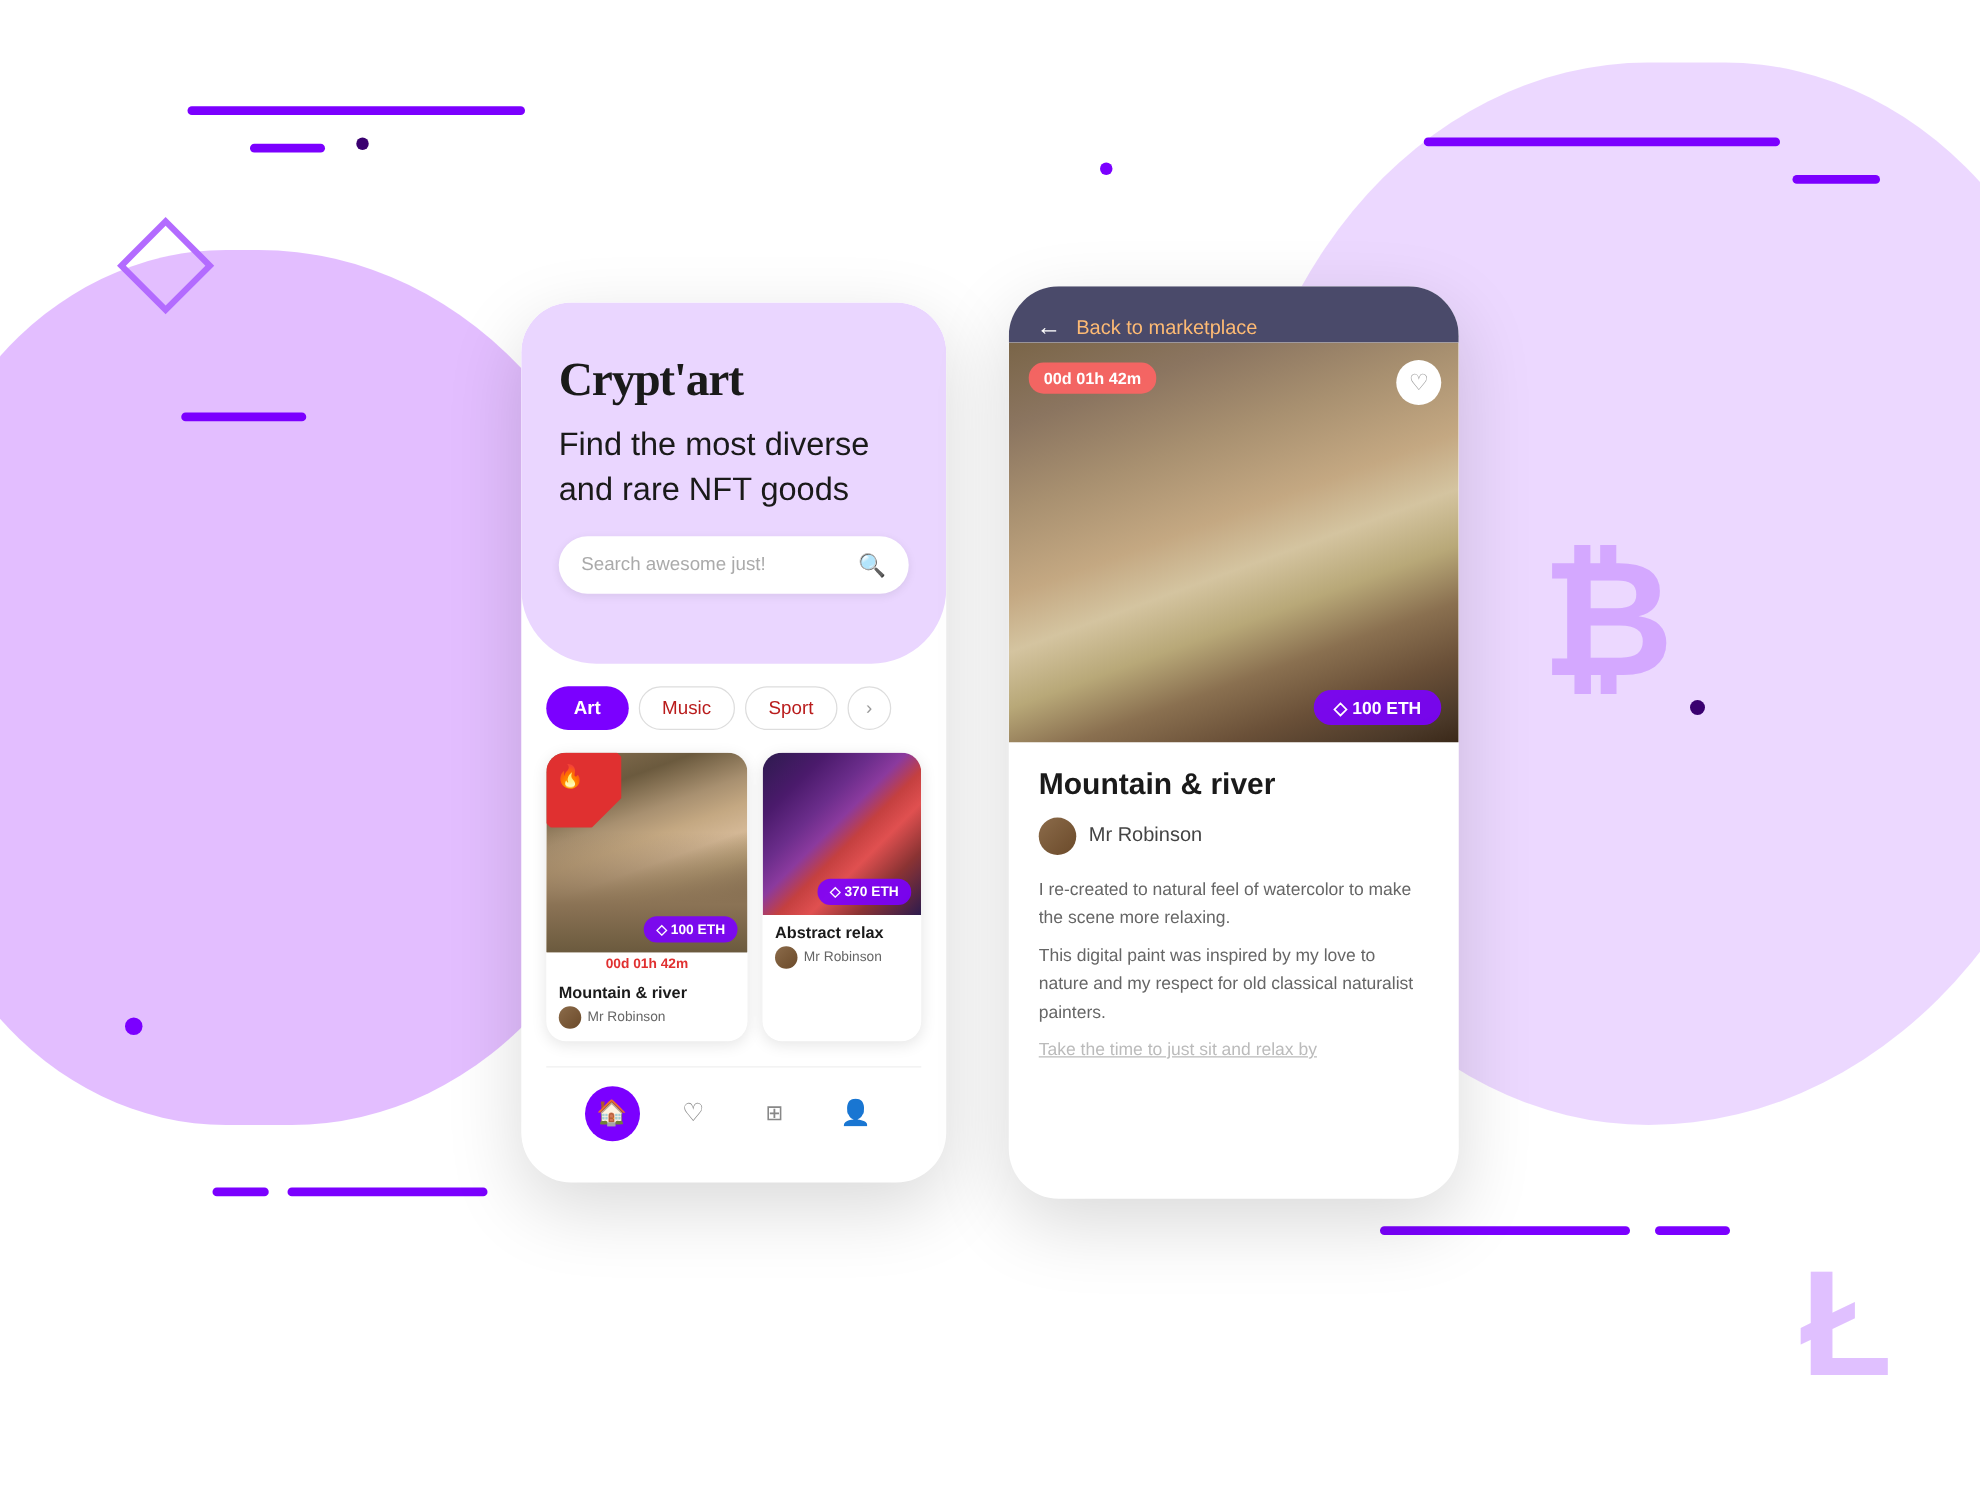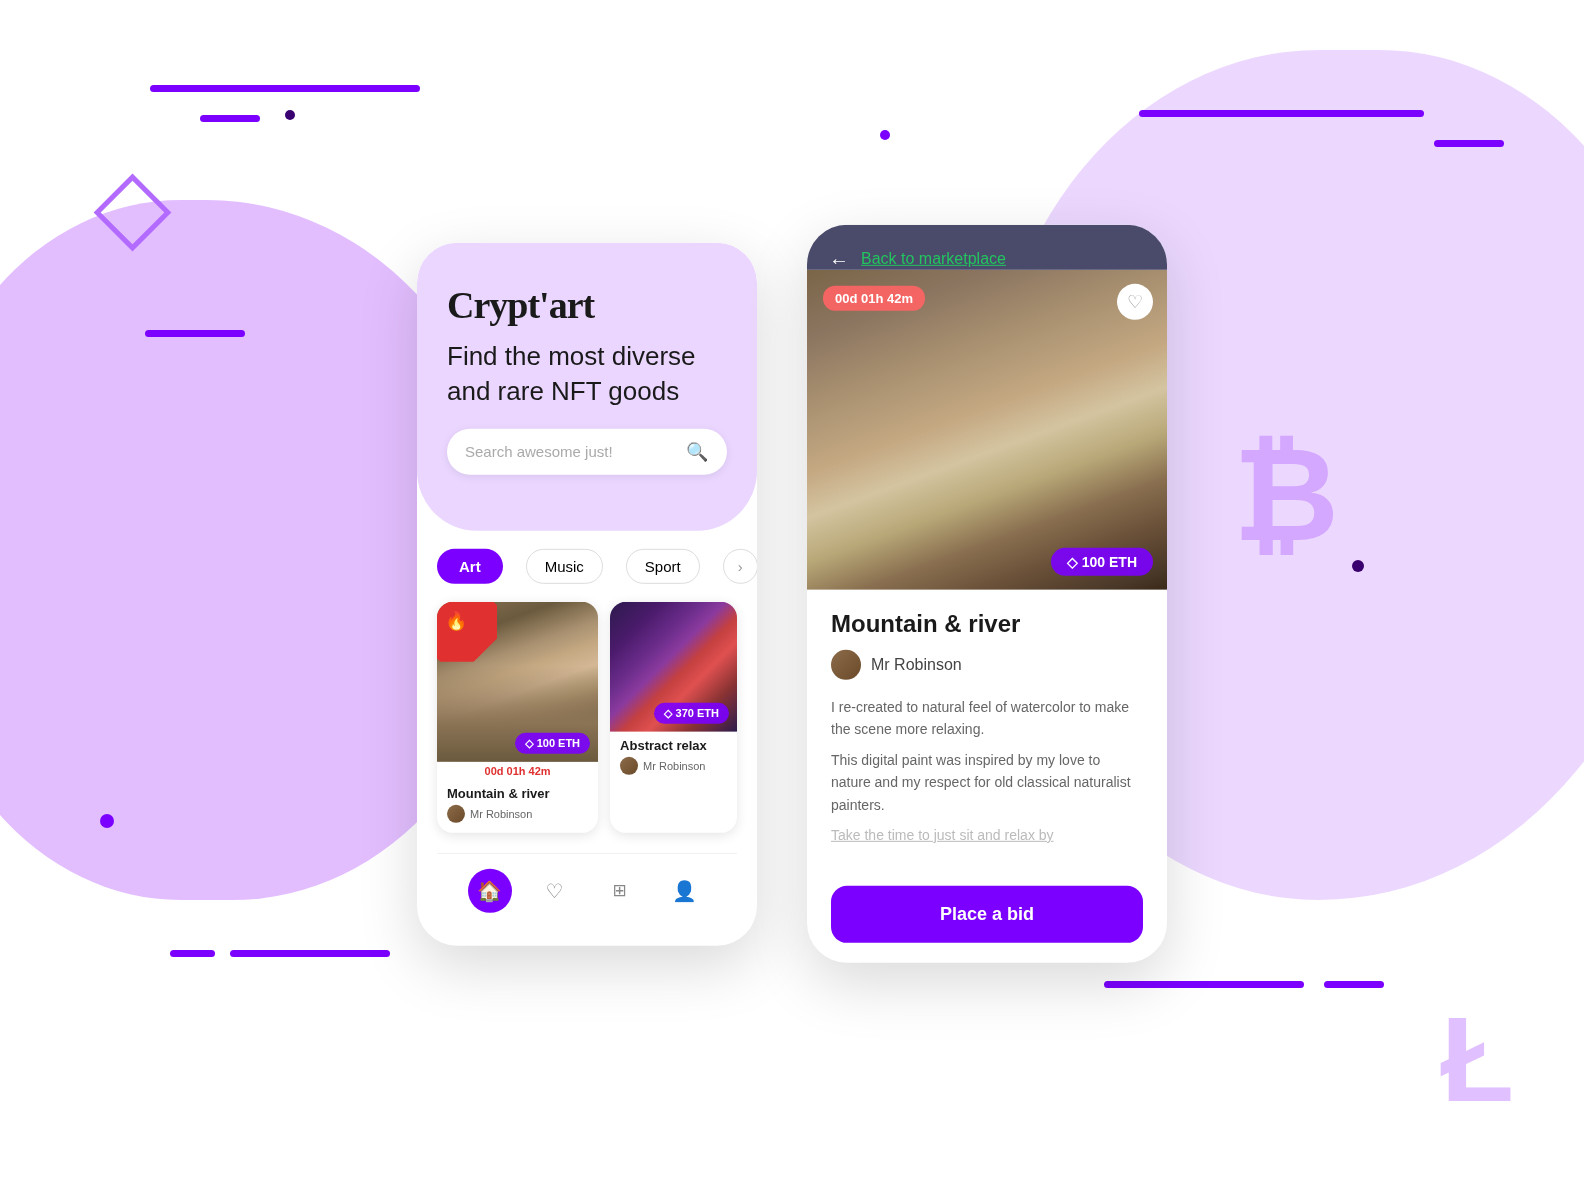--- a/index.html
+++ b/index.html
@@ -388,10 +388,9 @@
     }
 
     .back-text {
-      color: #22c55e;
+      color: #fdba74;
       font-size: 16px;
       font-weight: 500;
-      text-decoration: underline;
     }
 
     .detail-hero-img {

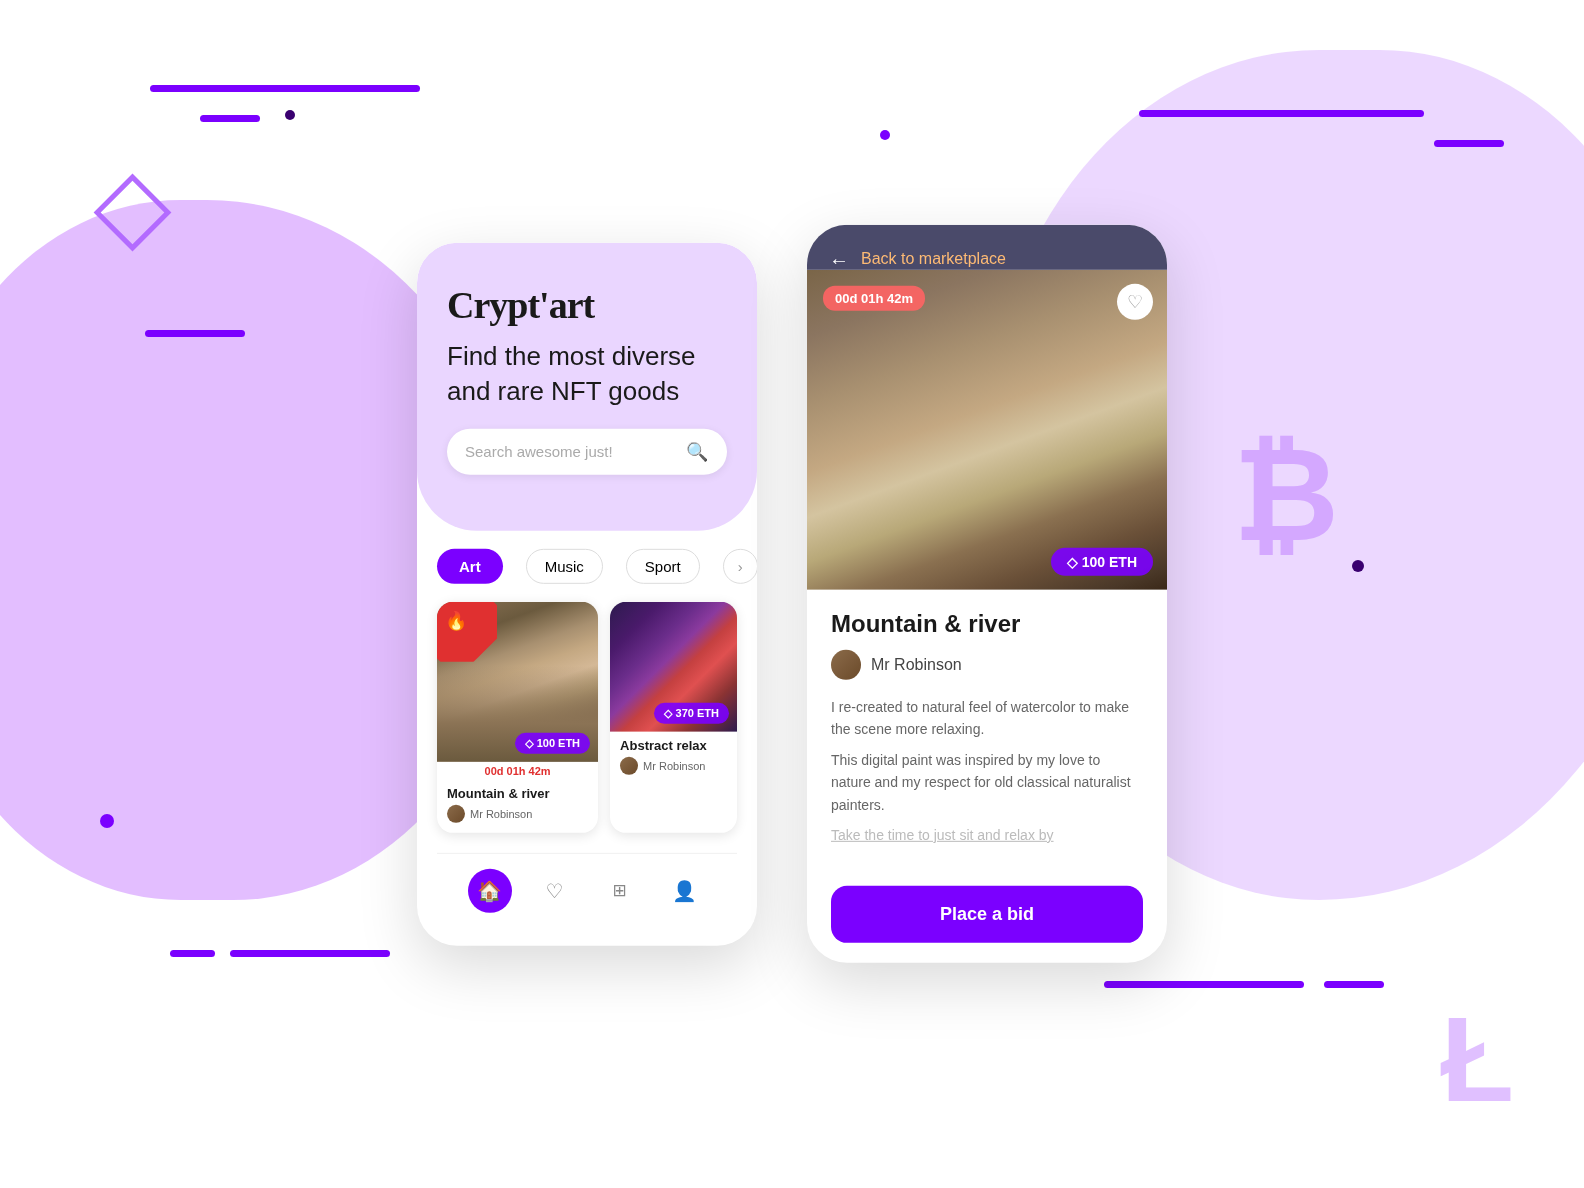--- a/index.html
+++ b/index.html
@@ -155,7 +155,7 @@
     
     .category-tabs {
       display: flex;
-      gap: 23px;
+      gap: 8px;
       margin-bottom: 18px;
       align-items: flex-start;
     }

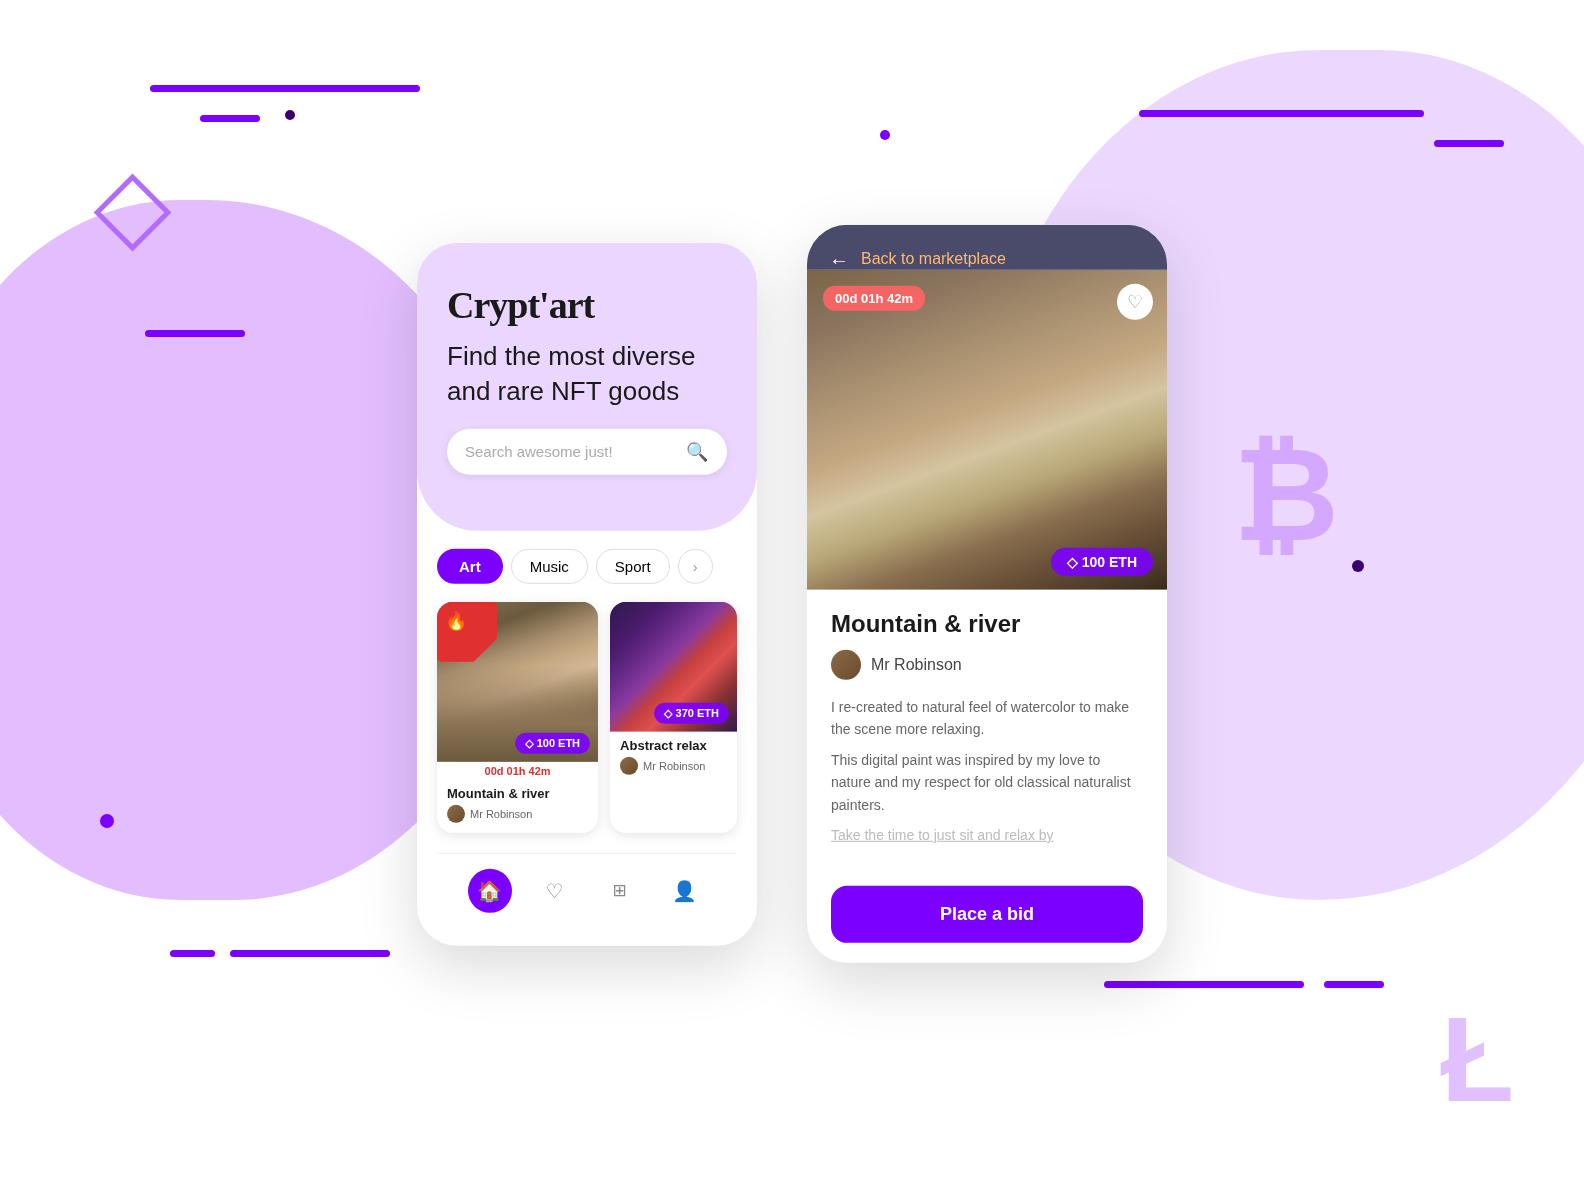--- a/index.html
+++ b/index.html
@@ -173,7 +173,7 @@
 
     .tab-inactive {
       background: white;
-      color: #000000;
+      color: #b91c1c;
       border: 1.5px solid #ddd;
       border-radius: 20px;
       padding: 8px 18px;

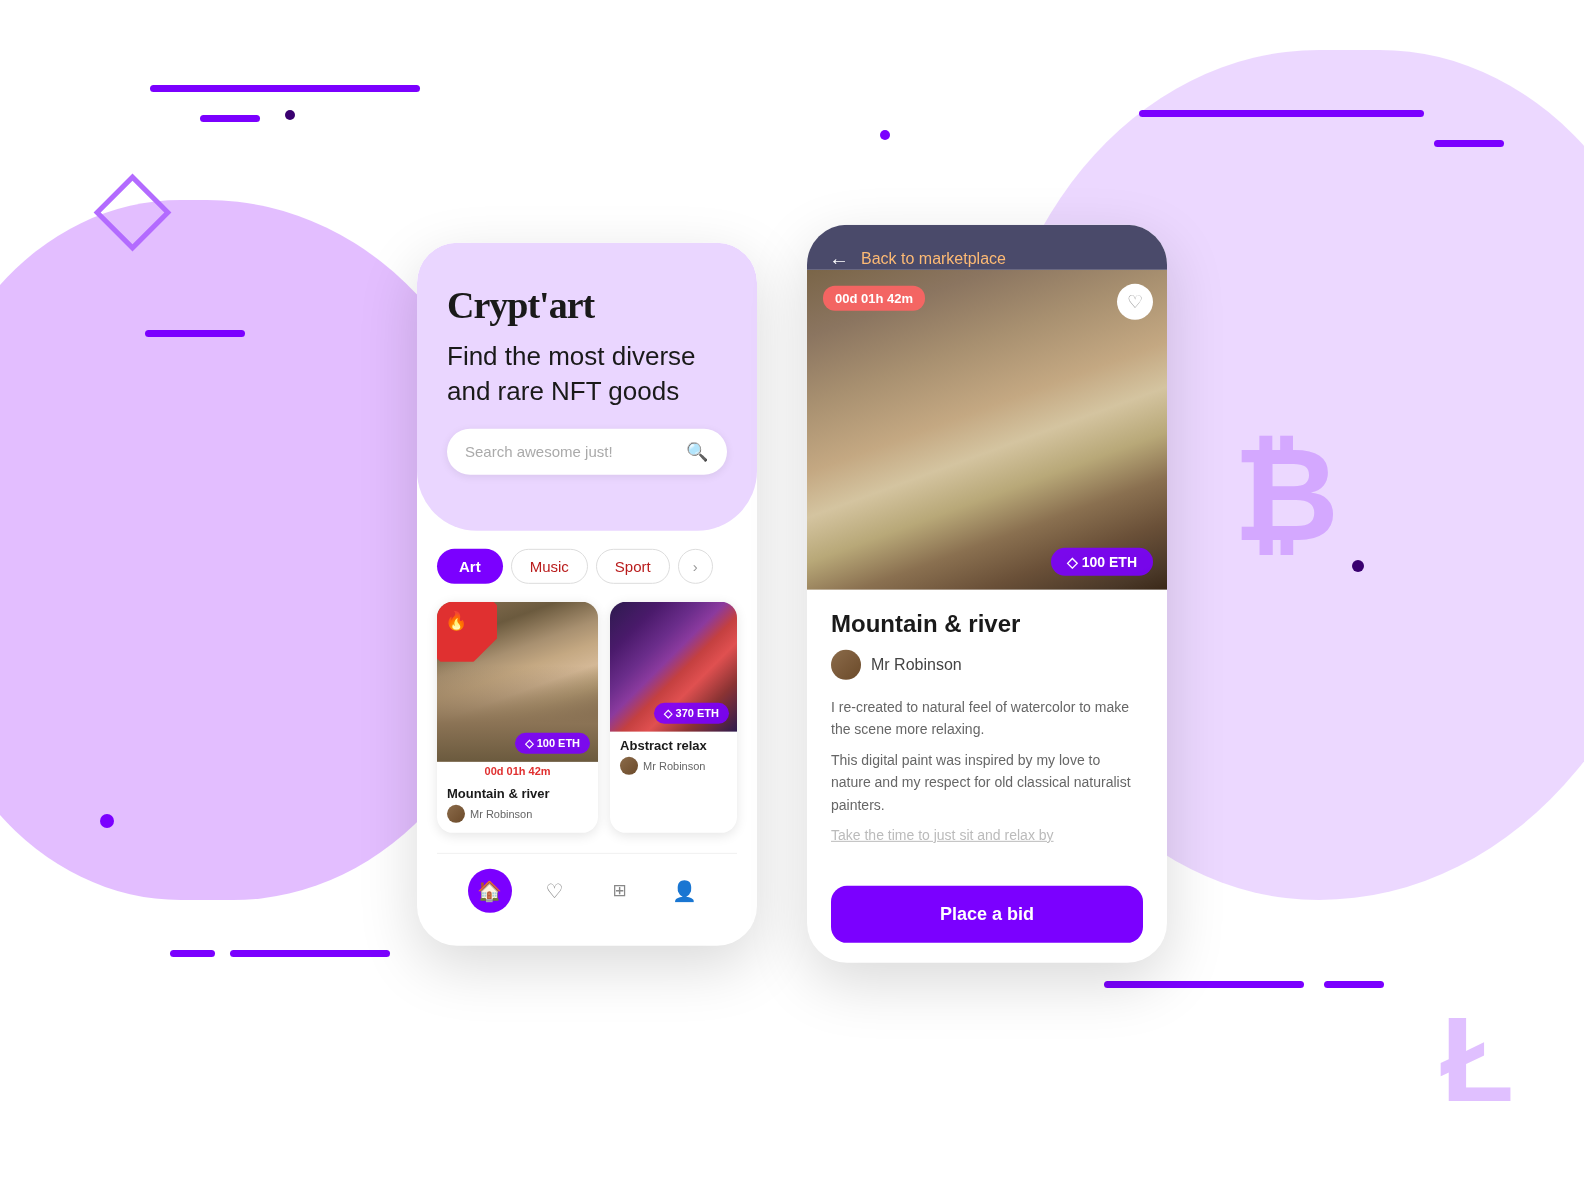--- a/index.html
+++ b/index.html
@@ -629,7 +629,6 @@
       <div class="detail-description-fade">Take the time to just sit and relax by</div>
     </div>
 
-    <button class="place-bid-btn">Place a bid</button>
 
   </div>
 

